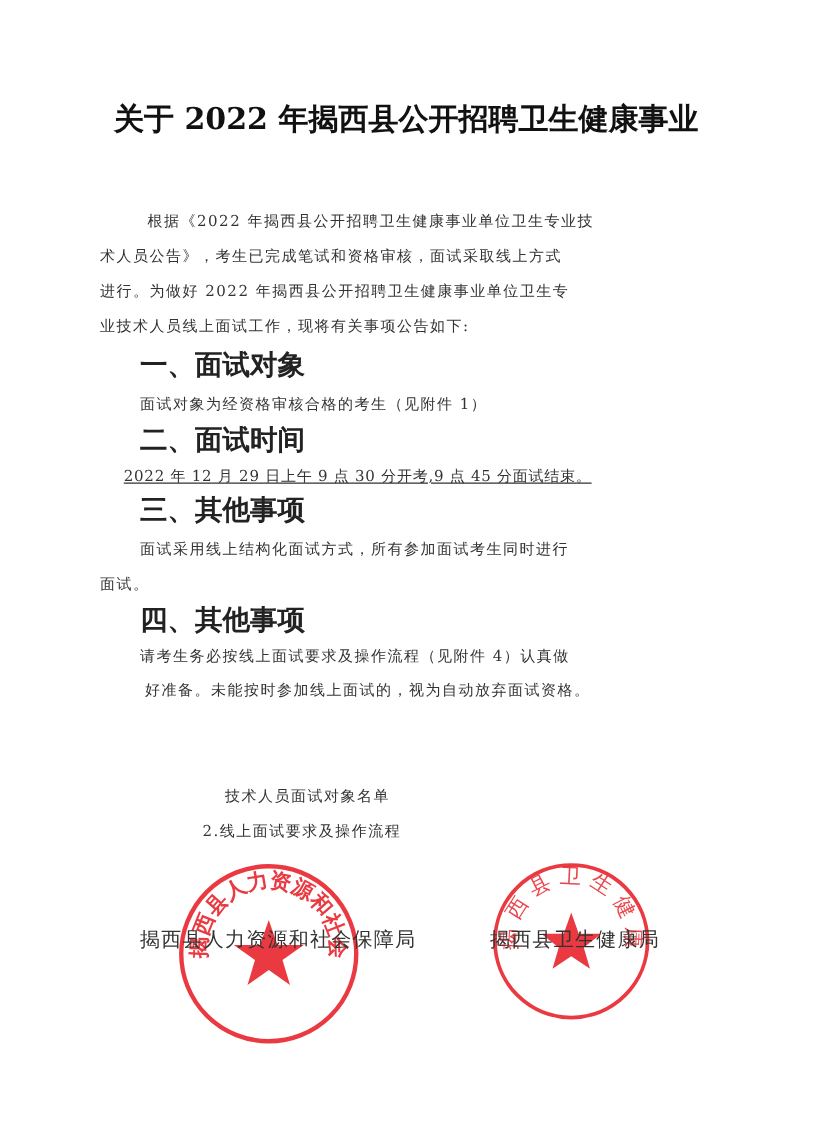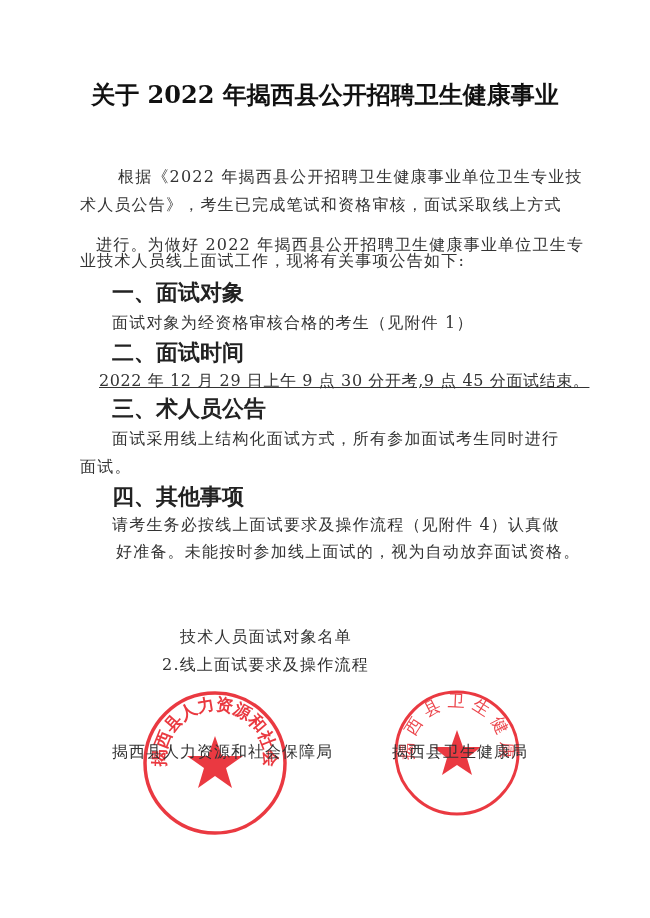--- a/index.html
+++ b/index.html
@@ -18,7 +18,7 @@
     .t1 { top: 78px; }
     .t2 { top: 112px; }
     .line {
-      position: absolute; font-size: 16px; line-height: 22px; white-space: nowrap;
+      position: absolute; font-size: 12px; line-height: 22px; white-space: nowrap;
       color: #333; letter-spacing: 1.2px;
     }
     .head {

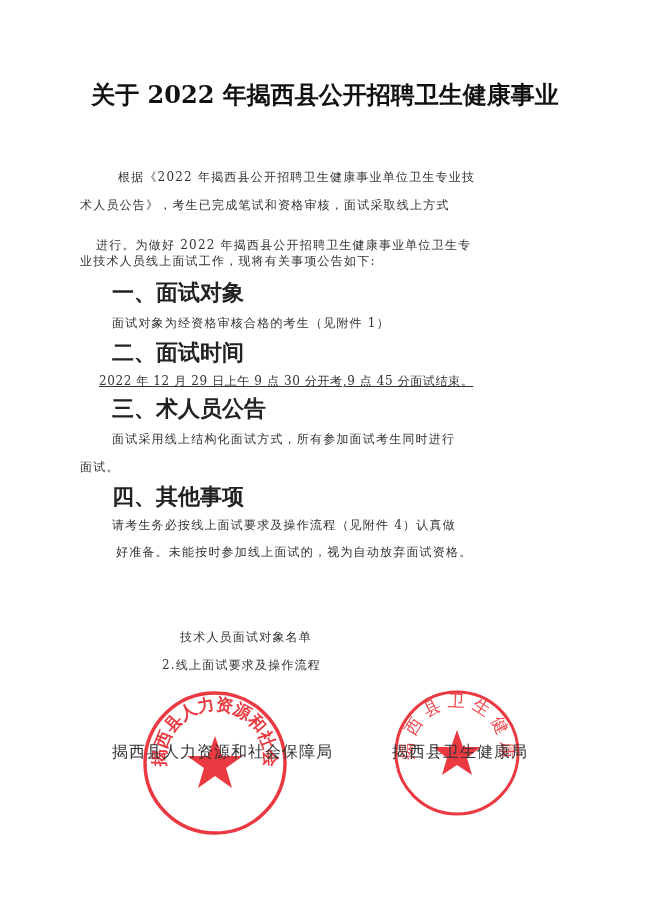--- a/index.html
+++ b/index.html
@@ -37,7 +37,7 @@
 
   <div class="line" style="left:118px; top:166px;">根据《2022 年揭西县公开招聘卫生健康事业单位卫生专业技</div>
   <div class="line" style="left:80px; top:194px;">术人员公告》，考生已完成笔试和资格审核，面试采取线上方式</div>
-  <div class="line" style="left:96px; top:222px;margin-top:12px;">进行。为做好 2022 年揭西县公开招聘卫生健康事业单位卫生专</div>
+  <div class="line" style="left:80px; top:222px;">进行。为做好 2022 年揭西县公开招聘卫生健康事业单位卫生专</div>
   <div class="line" style="left:80px; top:250px;">业技术人员线上面试工作，现将有关事项公告如下:</div>
 
   <div class="head" style="left:112px; top:282px;">一、面试对象</div>

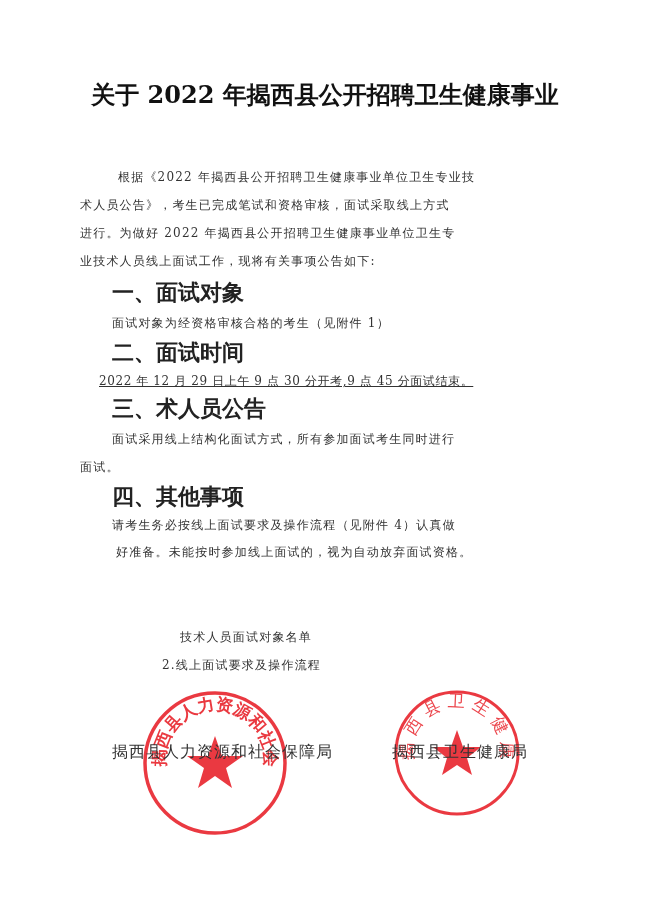--- a/index.html
+++ b/index.html
@@ -46,7 +46,7 @@
   <div class="head" style="left:112px; top:342px;">二、面试时间</div>
   <div class="line" style="left:99px; top:370px; letter-spacing:0.6px;text-decoration:underline;">2022 年 12 月 29 日上午 9 点 30 分开考,9 点 45 分面试结束。</div>
 
-  <div class="head" style="left:112px; top:398px;">三、术人员公告</div>
+  <div class="head" style="left:112px; top:398px;">三、其他事项</div>
   <div class="line" style="left:112px; top:428px;">面试采用线上结构化面试方式，所有参加面试考生同时进行</div>
   <div class="line" style="left:80px; top:456px;">面试。</div>
 

